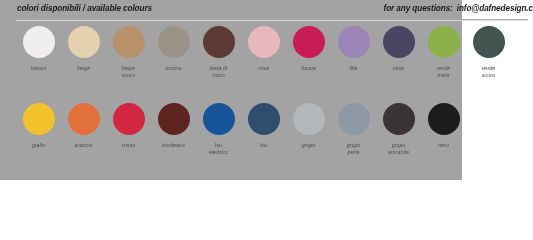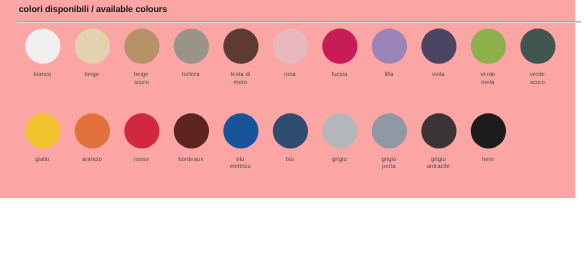--- a/index.html
+++ b/index.html
@@ -15,10 +15,11 @@
   }
   .page {
     position: relative;
-    width: 523px;
+    width: 462px;
     height: 180px;
-    background: #fca5a5;
+    background: #a3a3a3;
     box-sizing: border-box;
+    font-style: italic;
   }
 
   

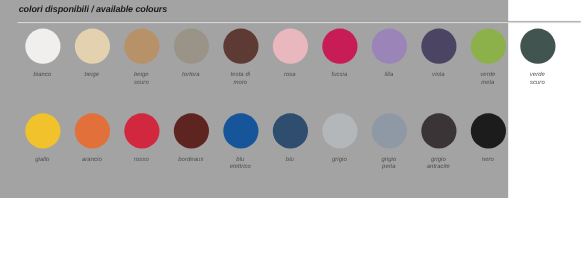--- a/index.html
+++ b/index.html
@@ -115,6 +115,10 @@
 
   <div class="header">
     <div class="header-left">colori disponibili / available colours</div>
+    <div class="header-right">
+      <span>for any questions:</span>
+      <span>info@dafnedesign.c</span>
+    </div>
   </div>
 
   <div class="rule"></div>

